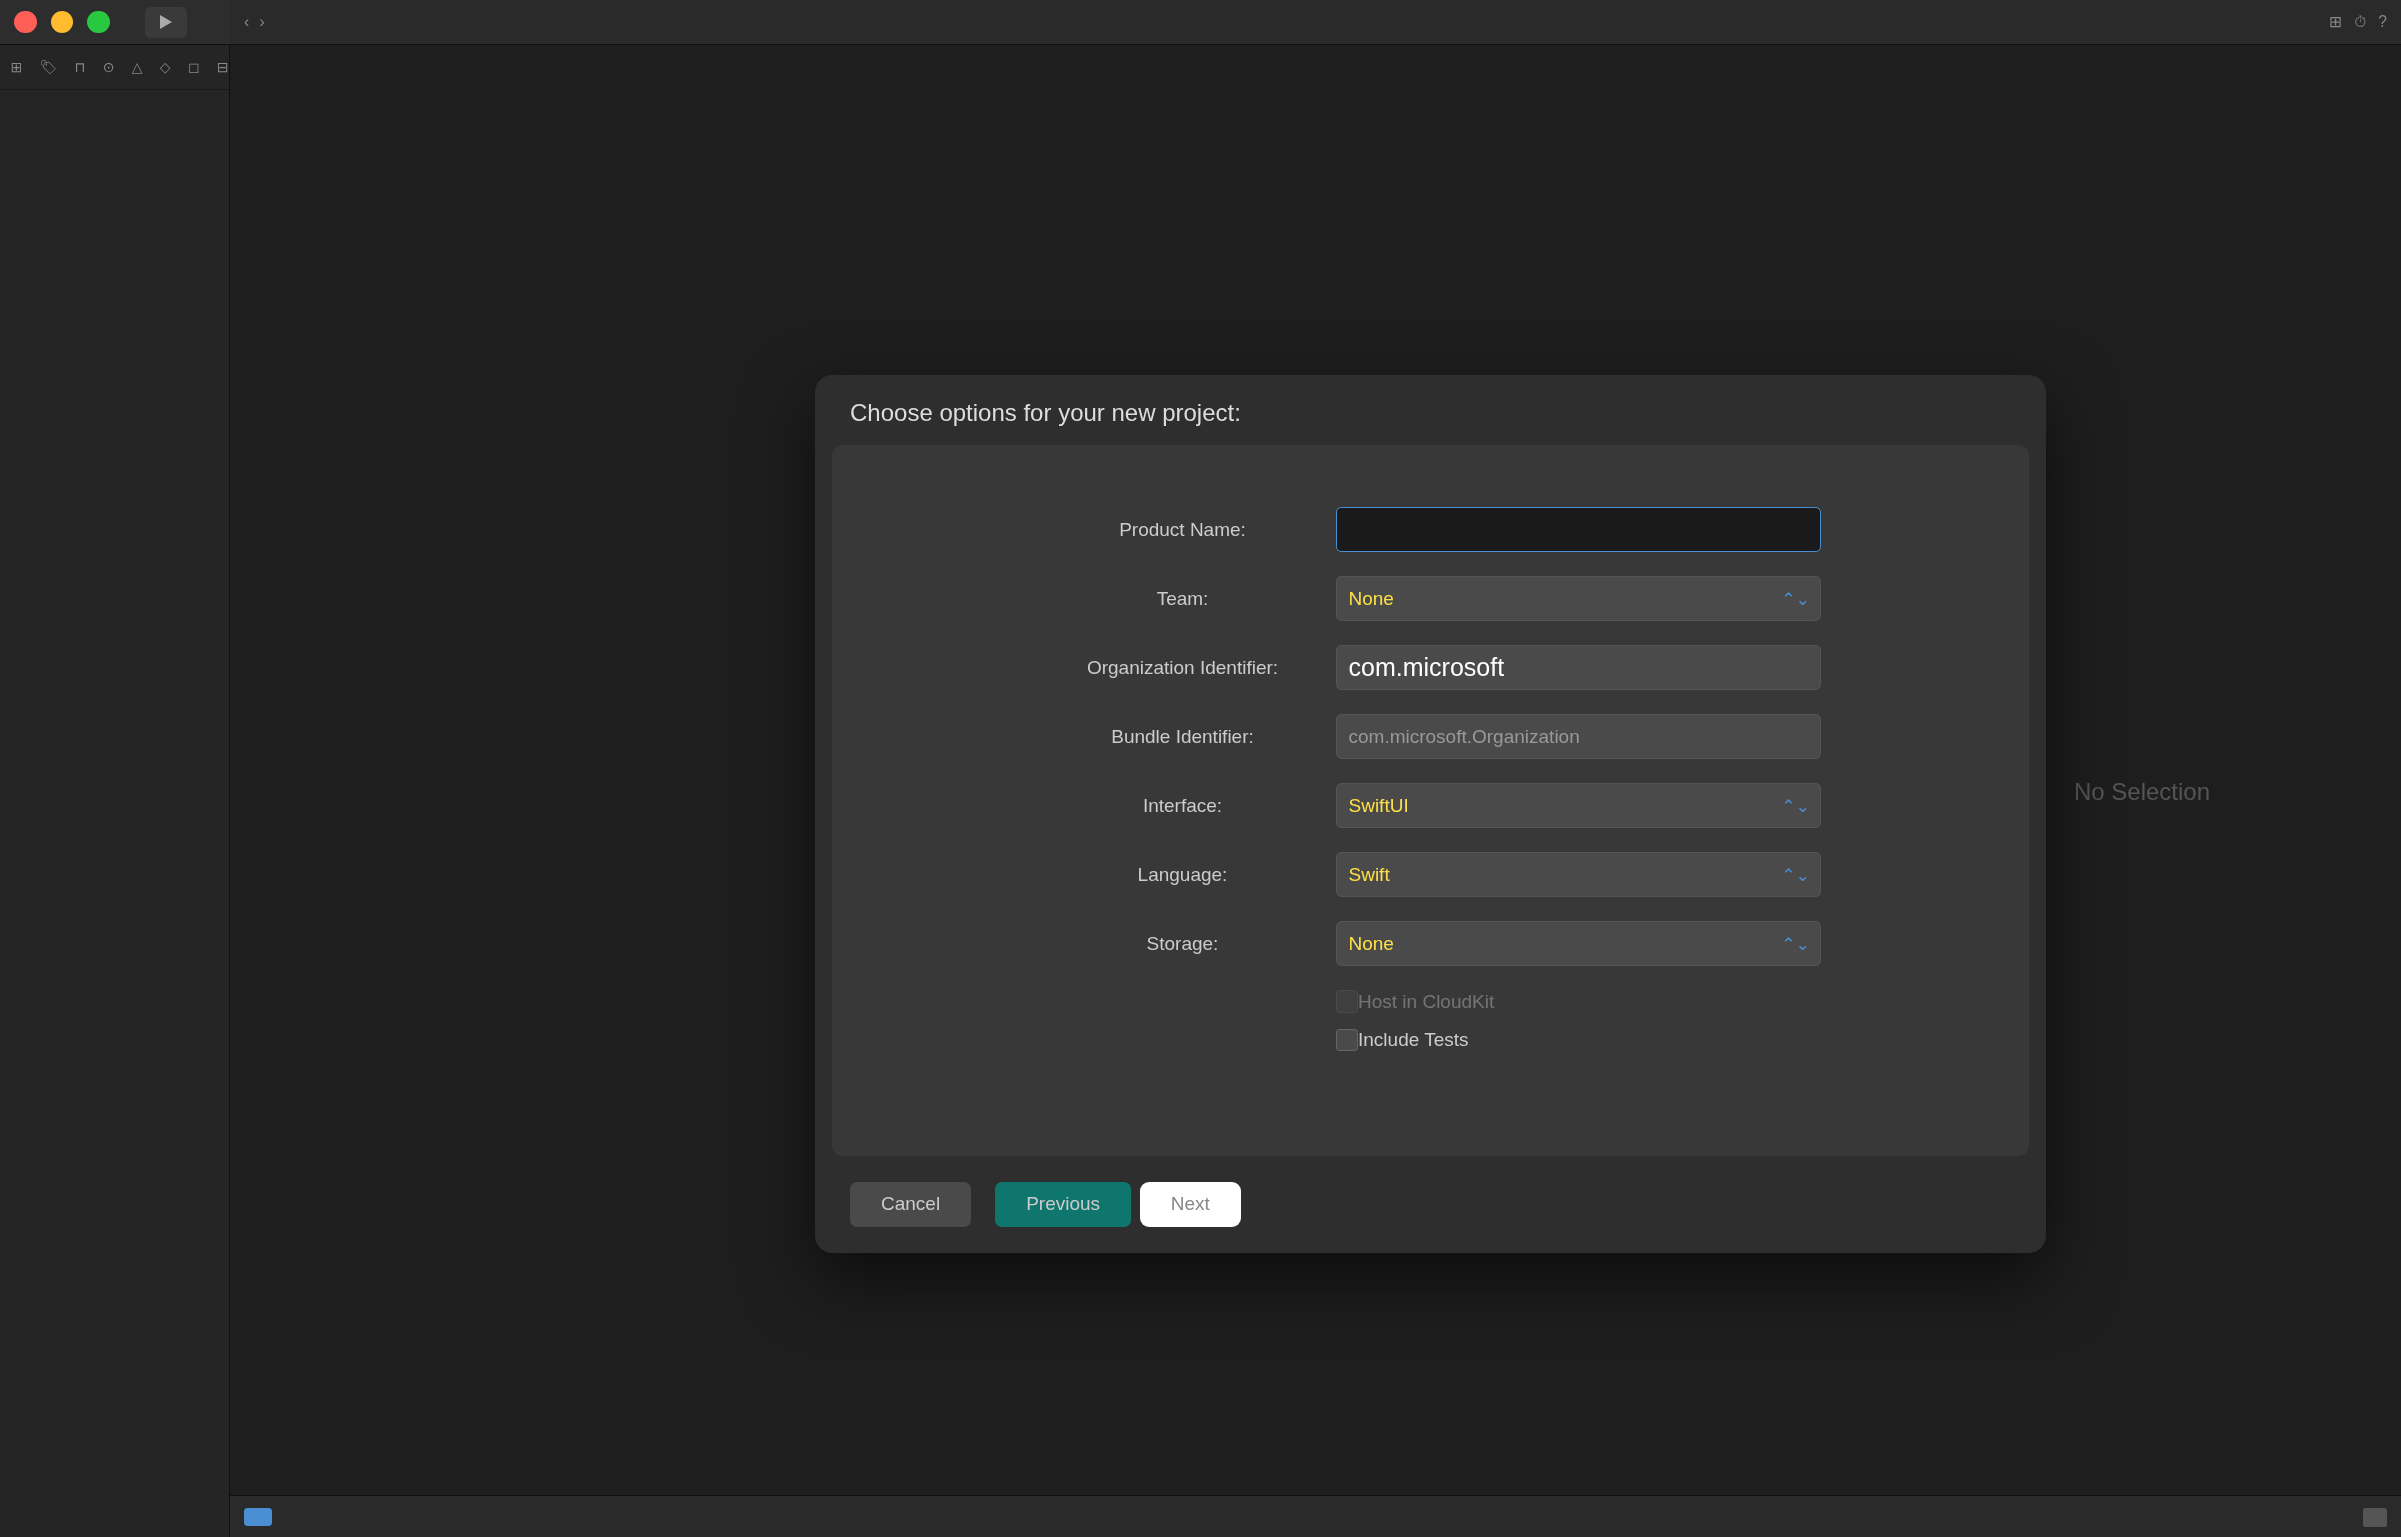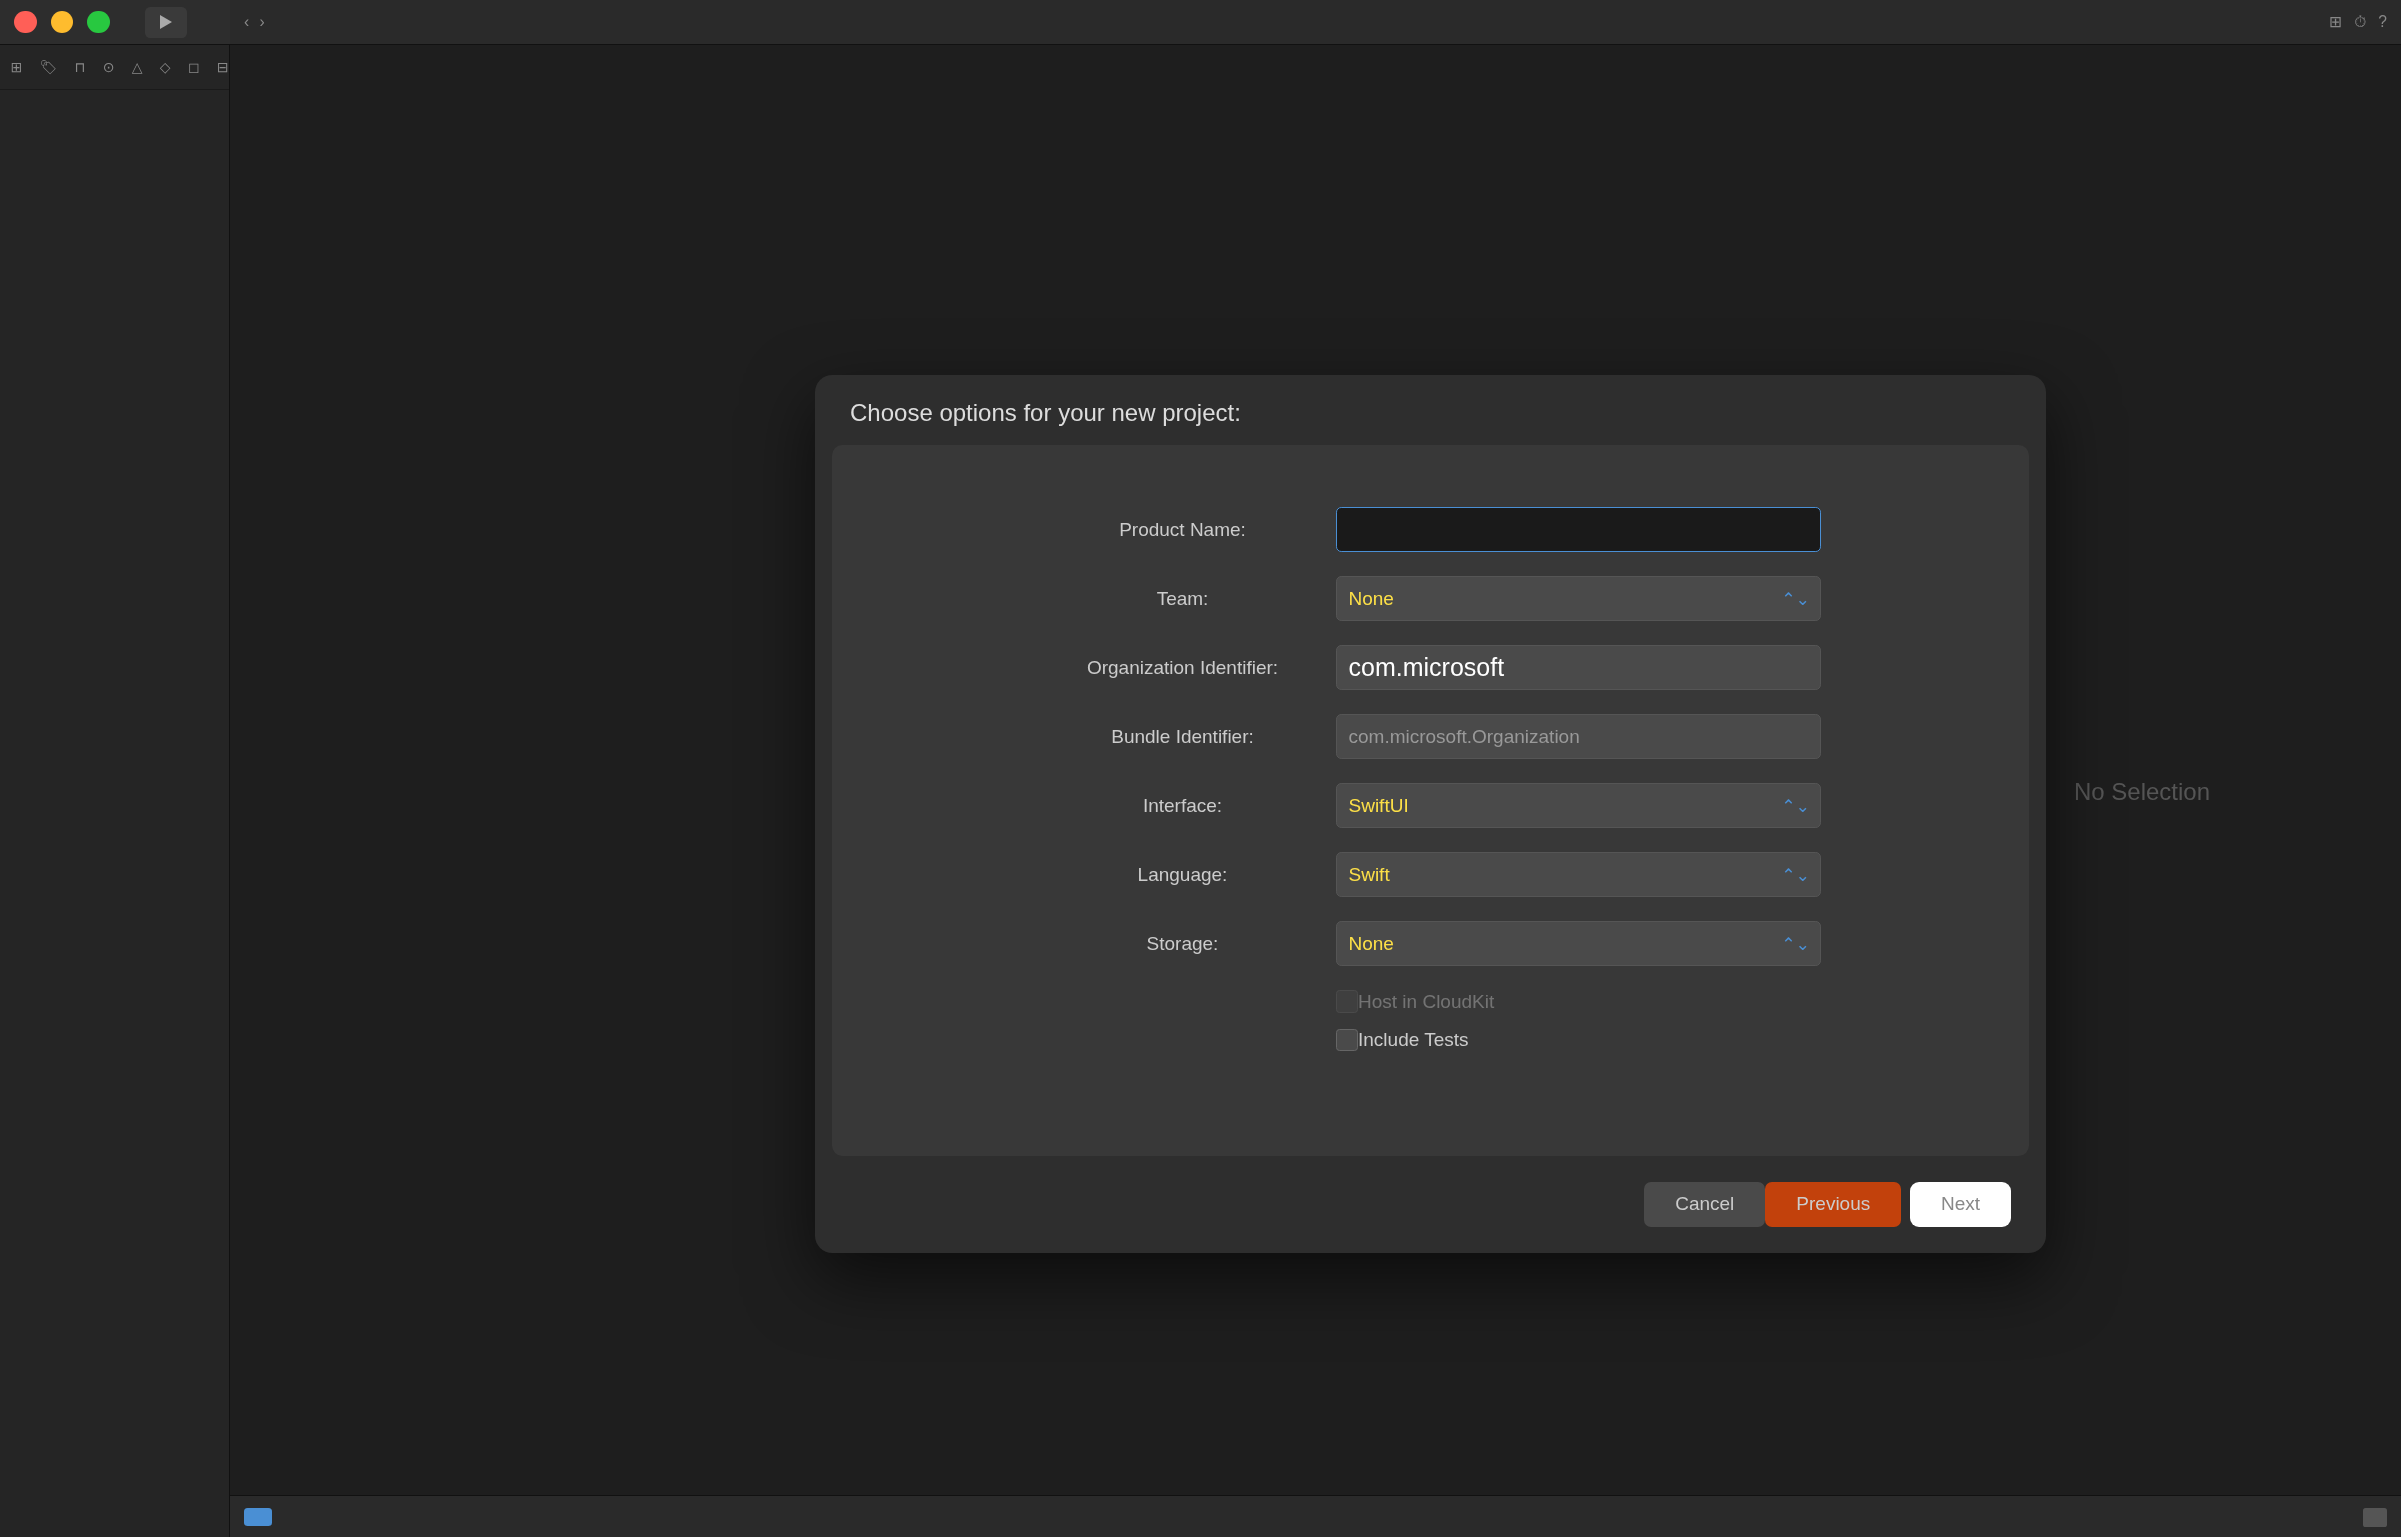--- a/index.html
+++ b/index.html
@@ -310,9 +310,10 @@
     
     .dialog-footer {
       display: flex;
-      justify-content: flex-end;
+      justify-content: flex-start;
       align-items: center;
       padding: 8.7px 35px 26px;
+      gap: 24px;
     }
 
     .btn {

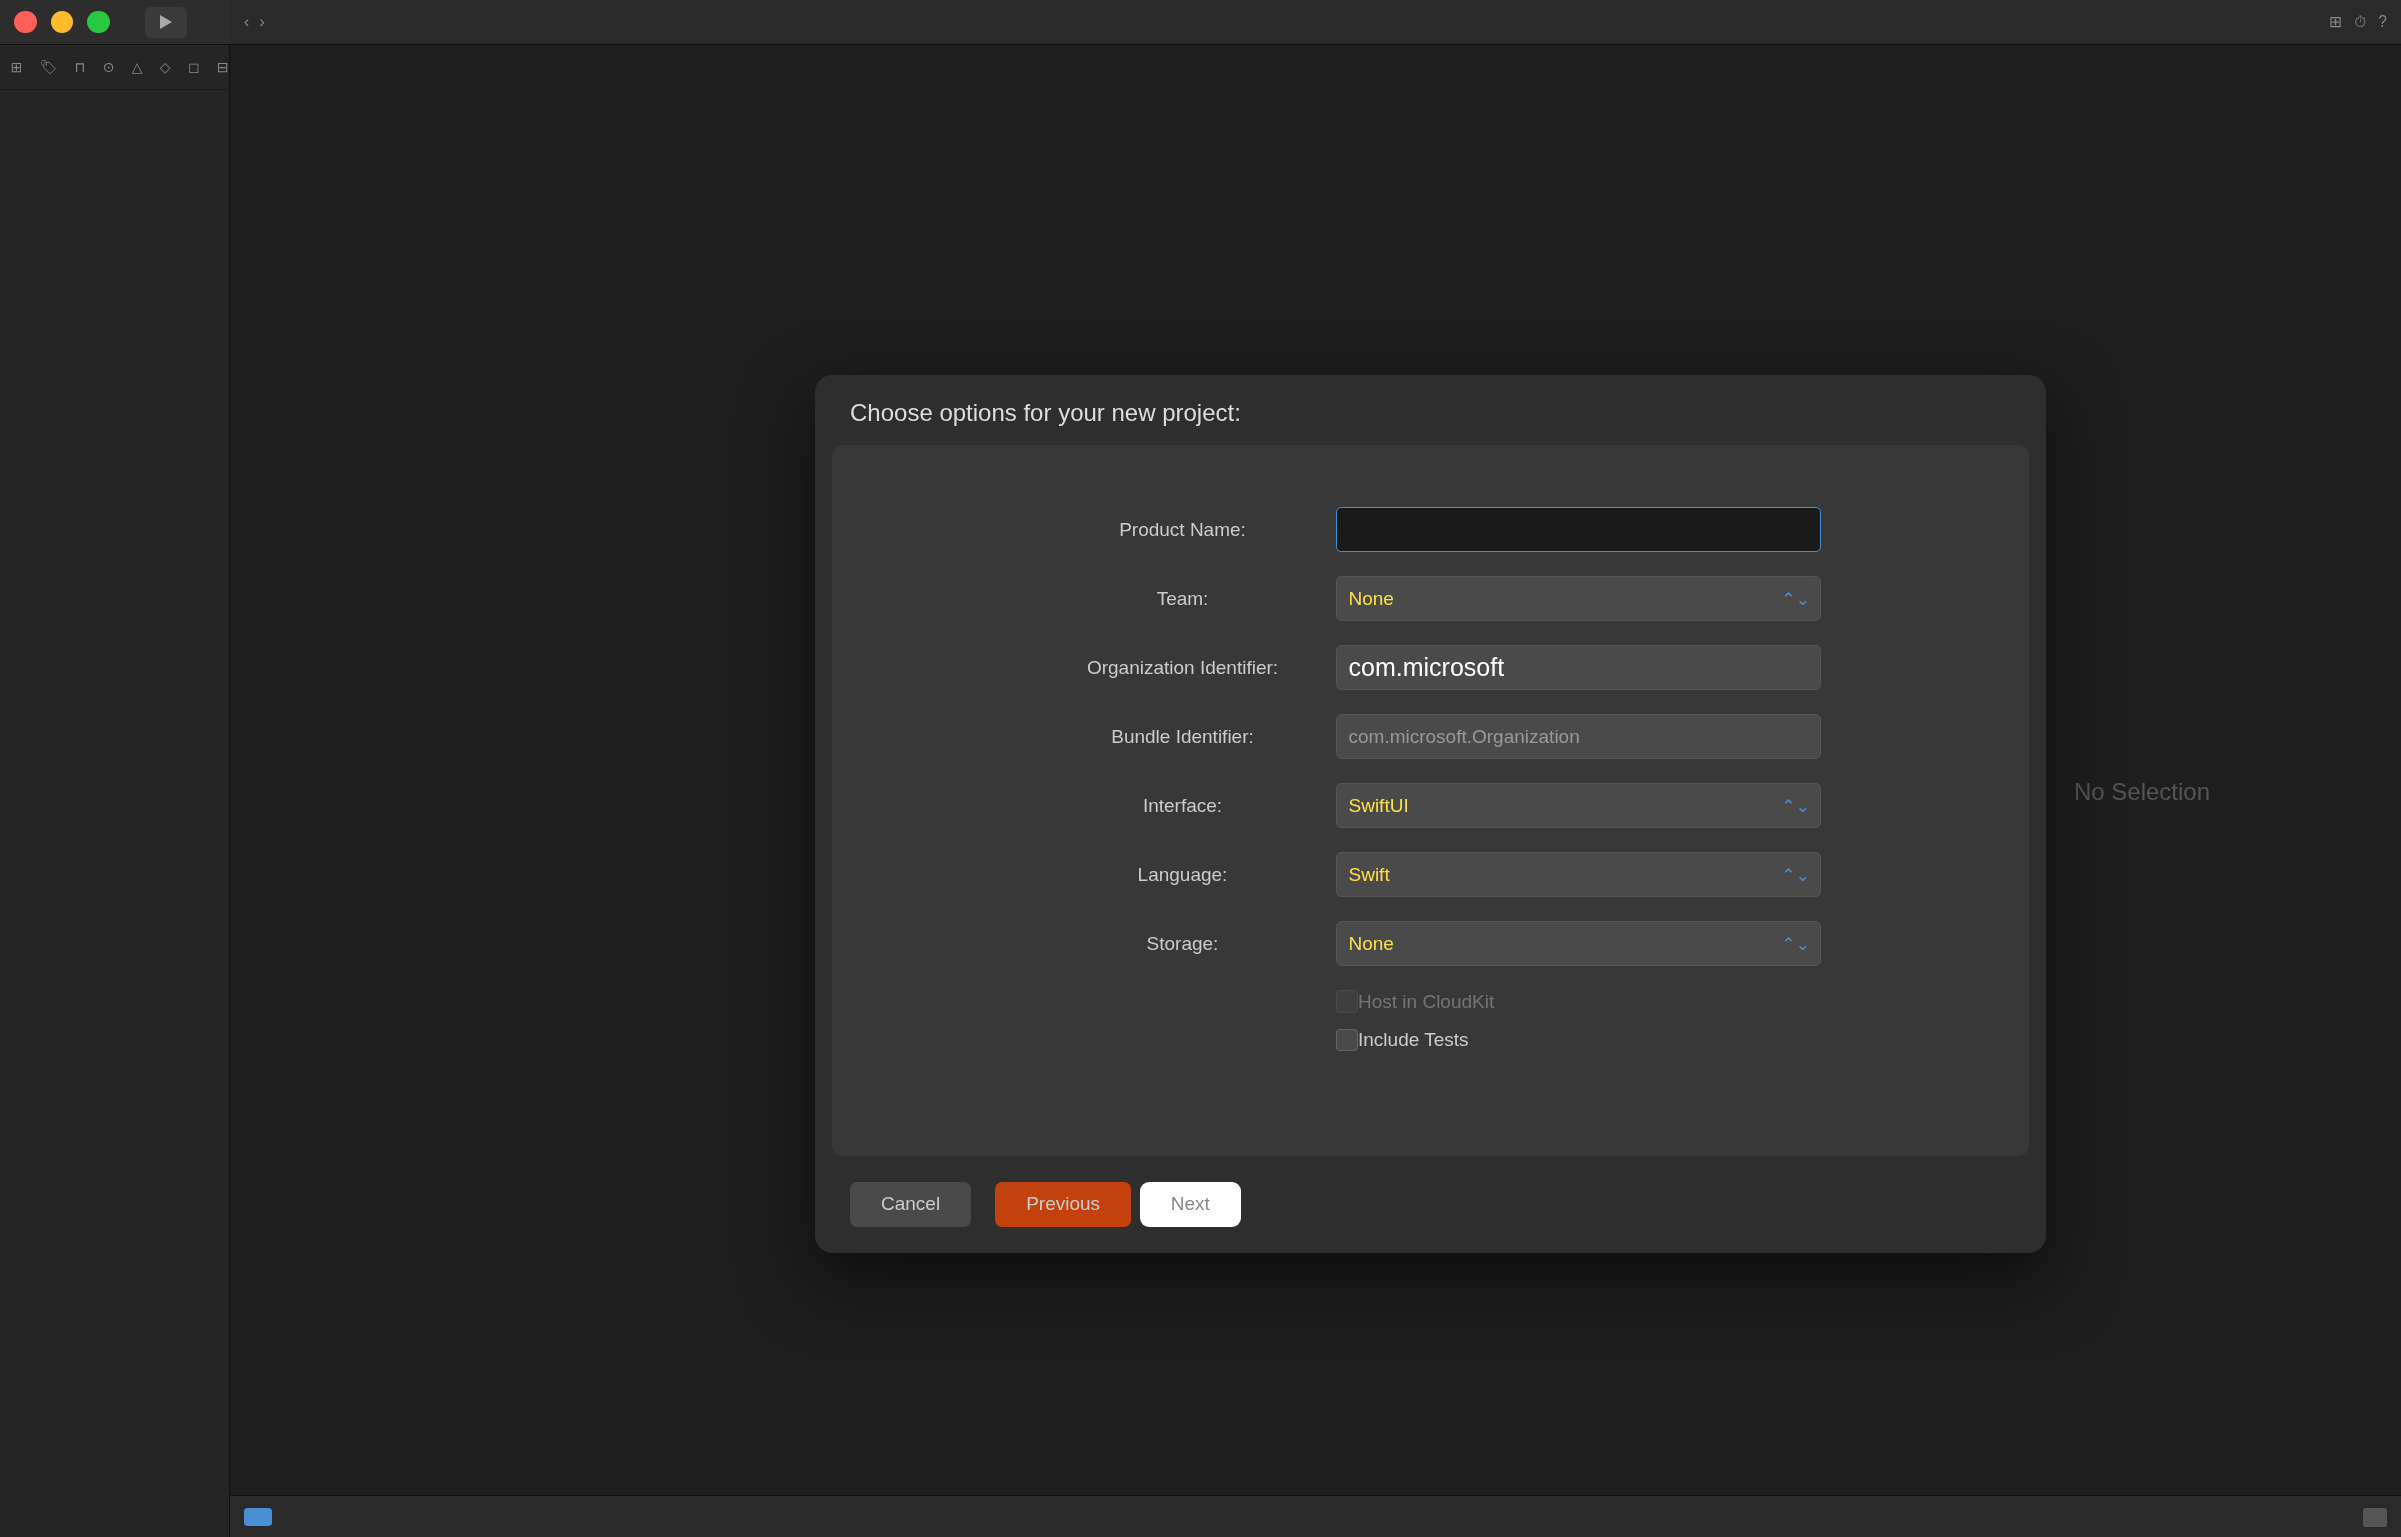--- a/index.html
+++ b/index.html
@@ -332,7 +332,7 @@
     }
 
     .btn-prev {
-      background: #c2410c;
+      background: #0f766e;
       color: #ccc;
     }
 

